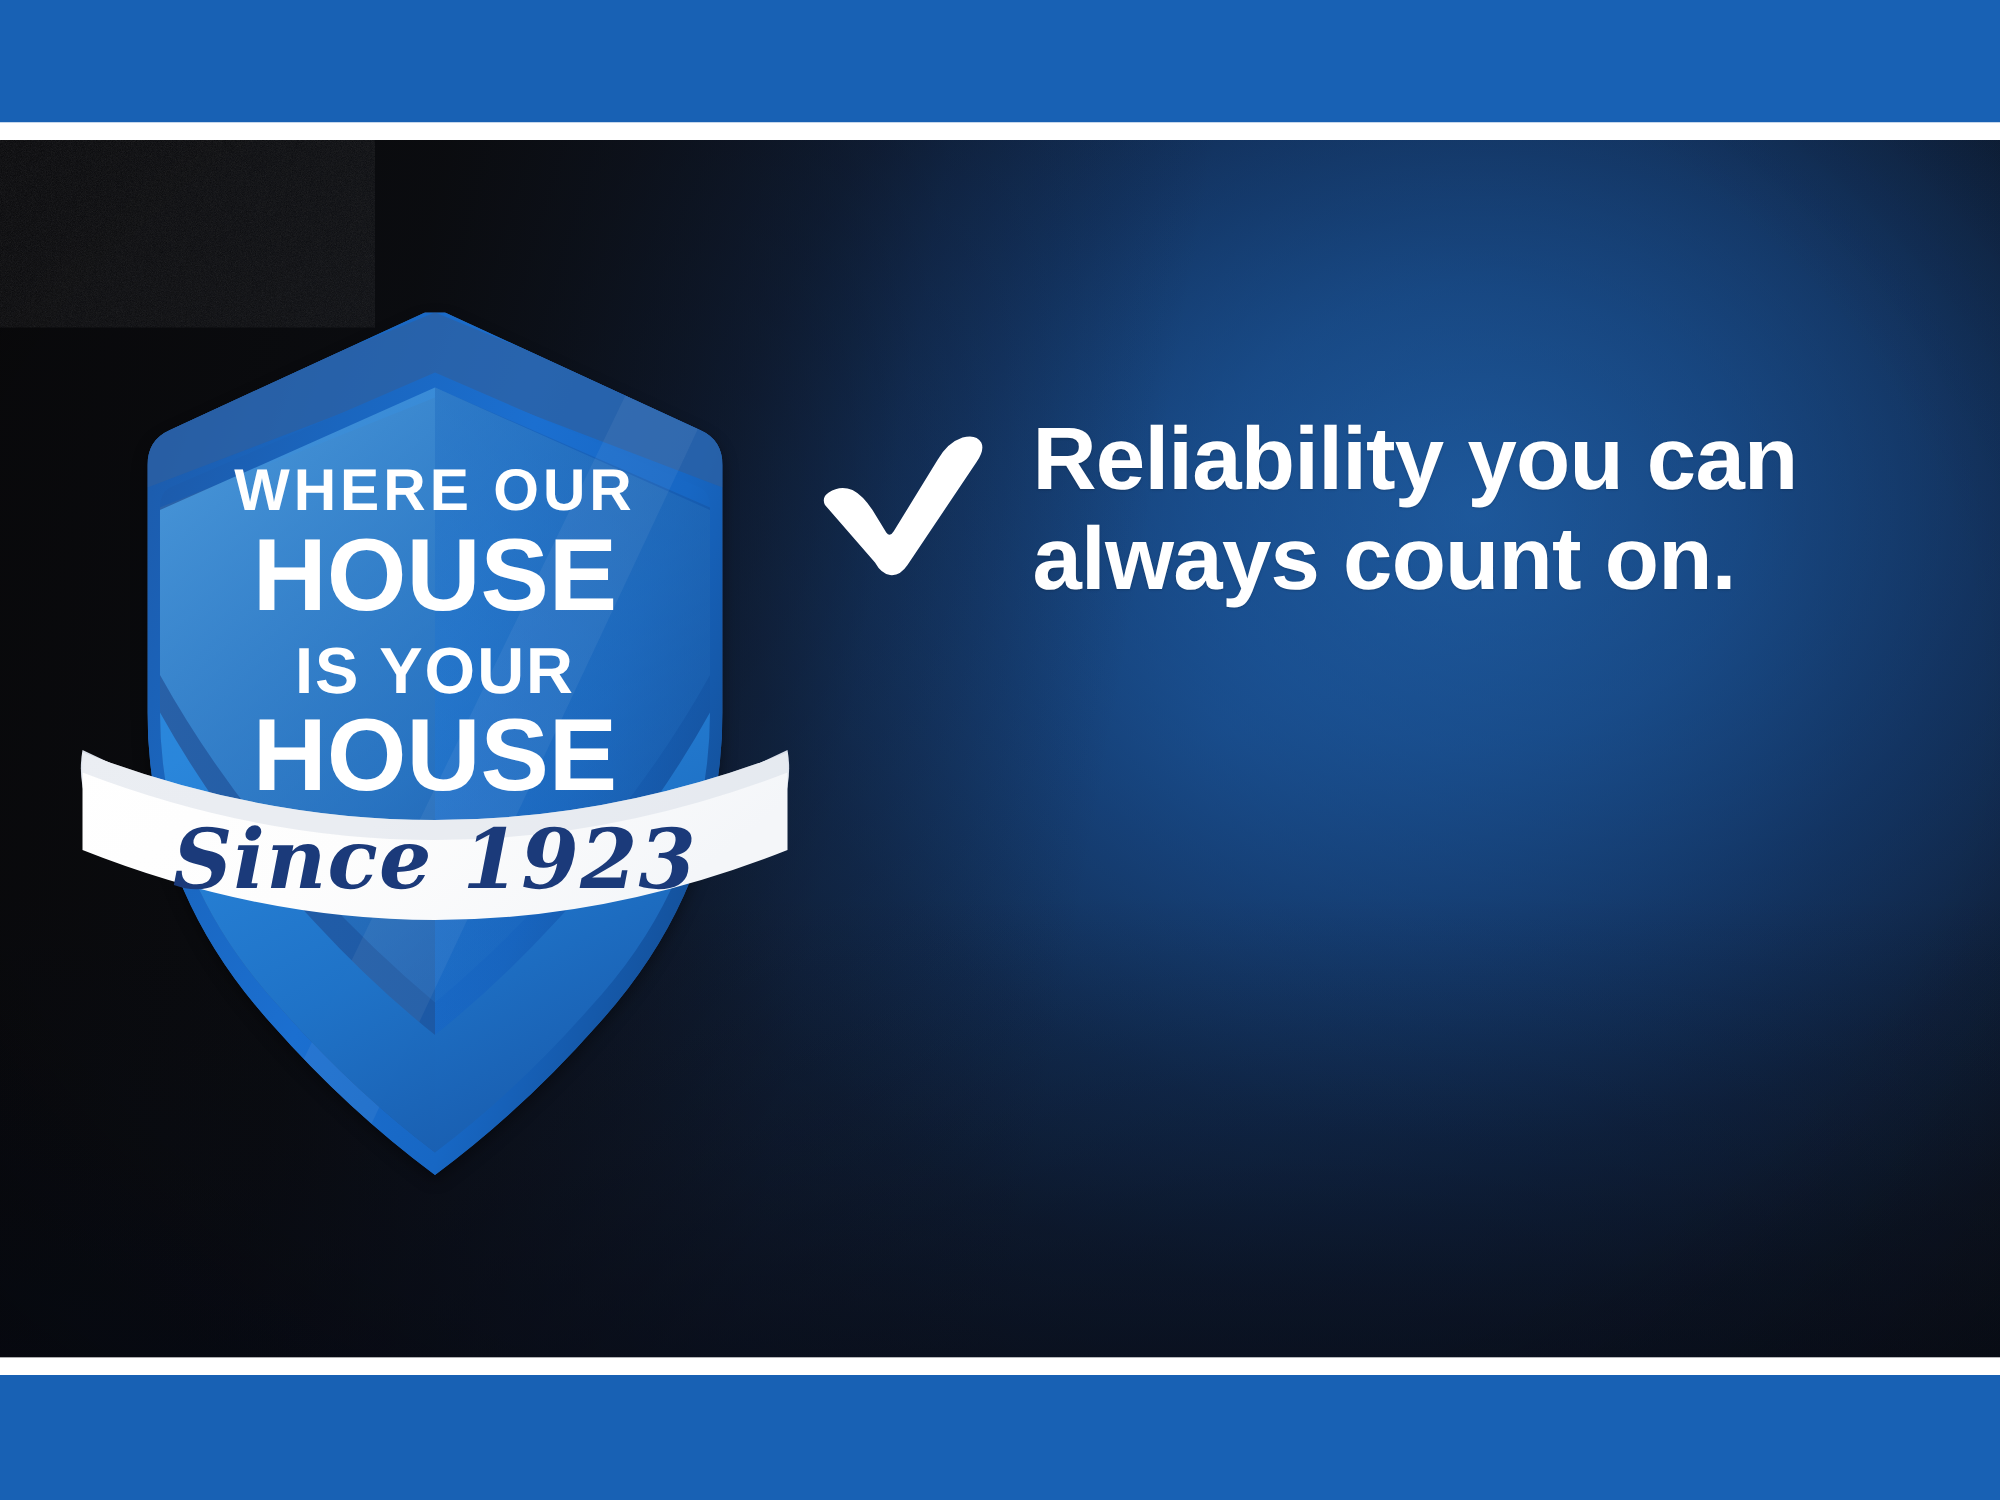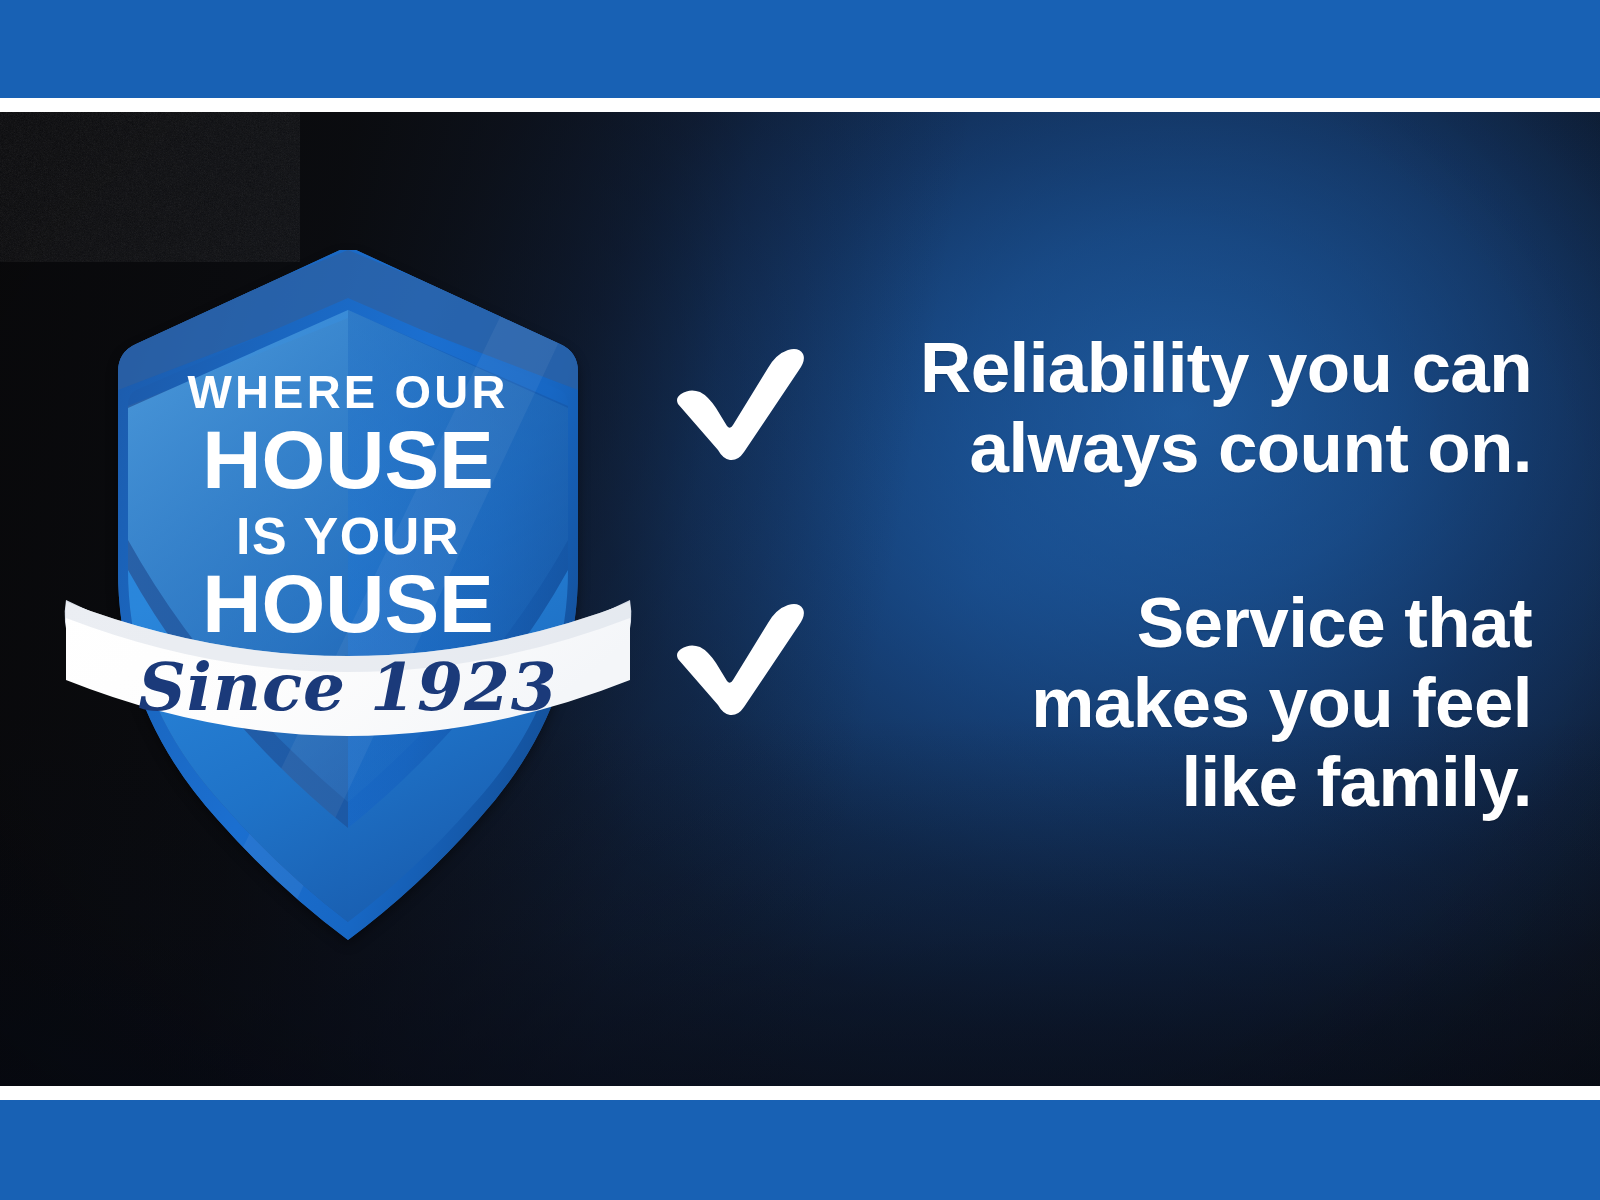--- a/index.html
+++ b/index.html
@@ -130,9 +130,8 @@
   
   #bullets{
     position:absolute;
-    left:672px; top:180px;
+    left:654px; top:180px;
     width:860px;
-    text-align:right;
   }
   .bullet{
     position:relative;

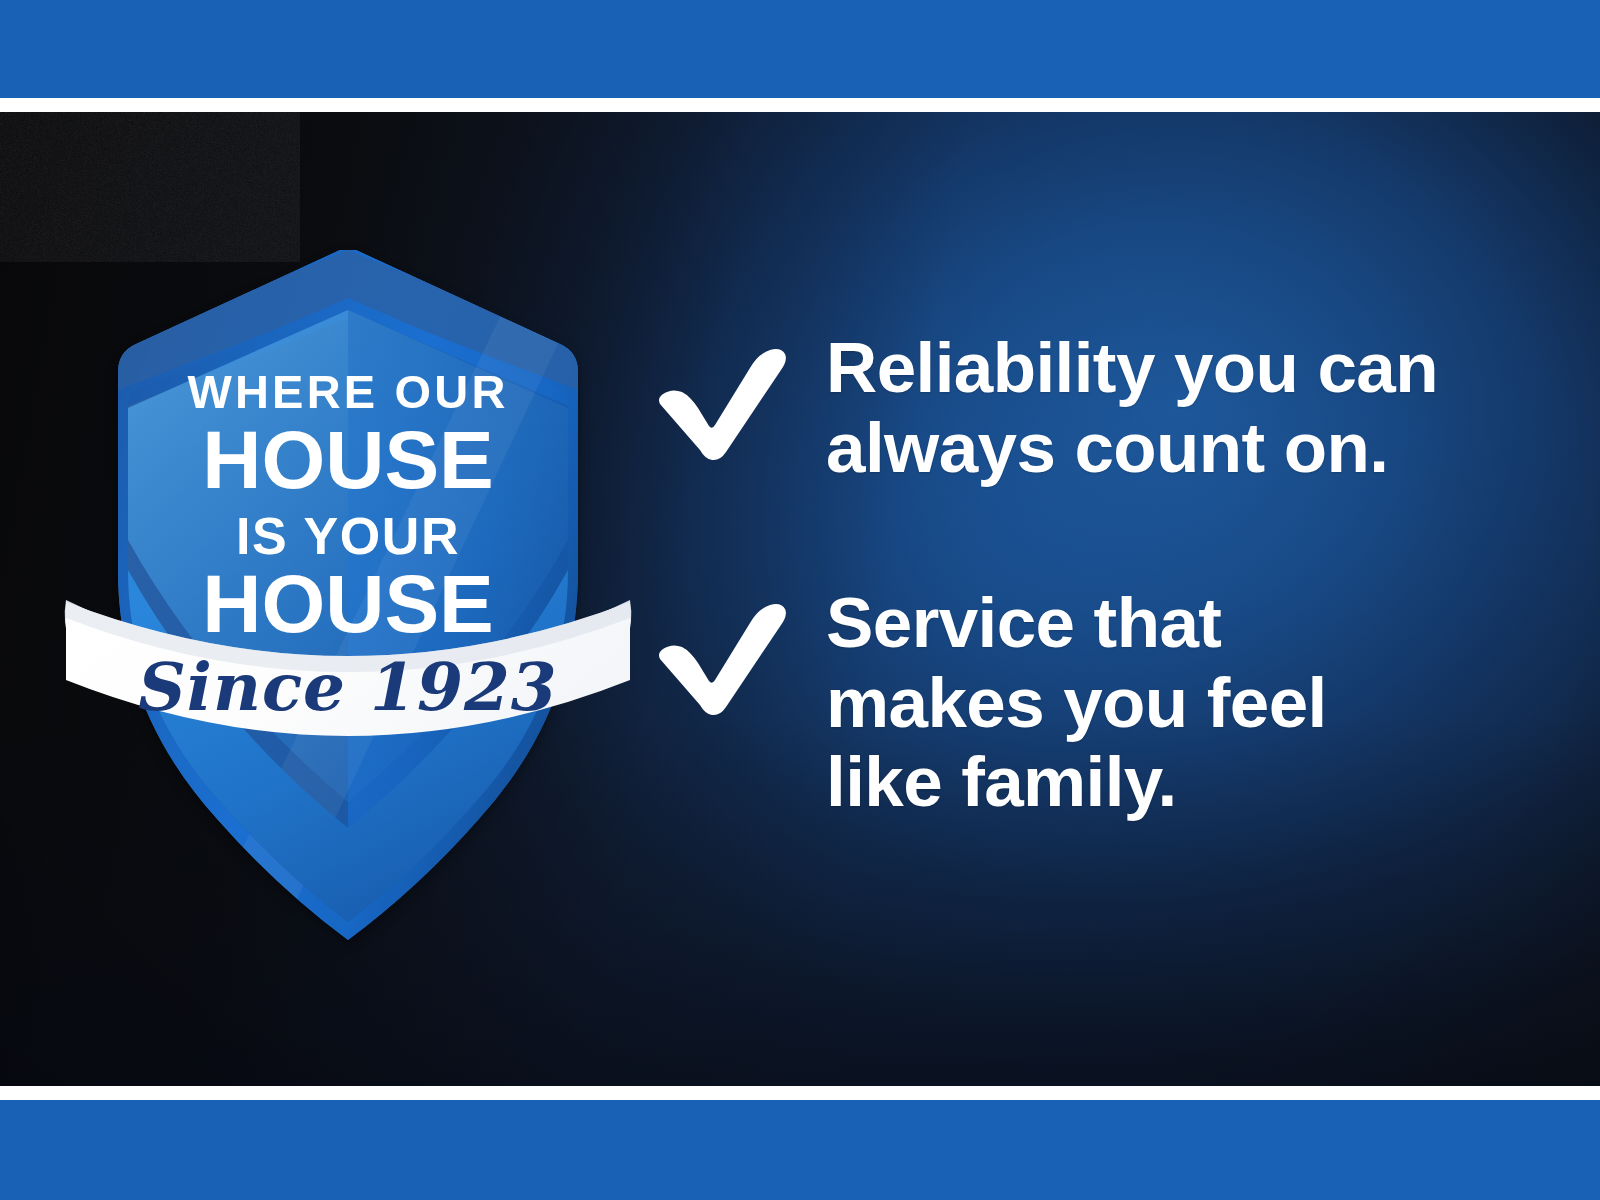--- a/index.html
+++ b/index.html
@@ -312,19 +312,6 @@
 always count on.</p>
       </div>
 
-      <div class="bullet" id="bullet-1">
-        <span class="check-icon">
-          <svg viewBox="0 0 136 116" xmlns="http://www.w3.org/2000/svg">
-            <path d="M6 58 Q3 52 9 48 Q18 42 28 46 Q36 50 44 62
-                     L55 80 Q58 84 61 79
-                     L96 22 Q104 8 116 4 Q127 1 131 8 Q134 14 127 24
-                     L72 106 Q66 115 58 114 Q51 113 46 104 Z" fill="#ffffff"></path>
-          </svg>
-        </span>
-        <p class="bullet-text">Service that
-makes you feel
-like family.</p>
-      </div>
 
 
     </div>

